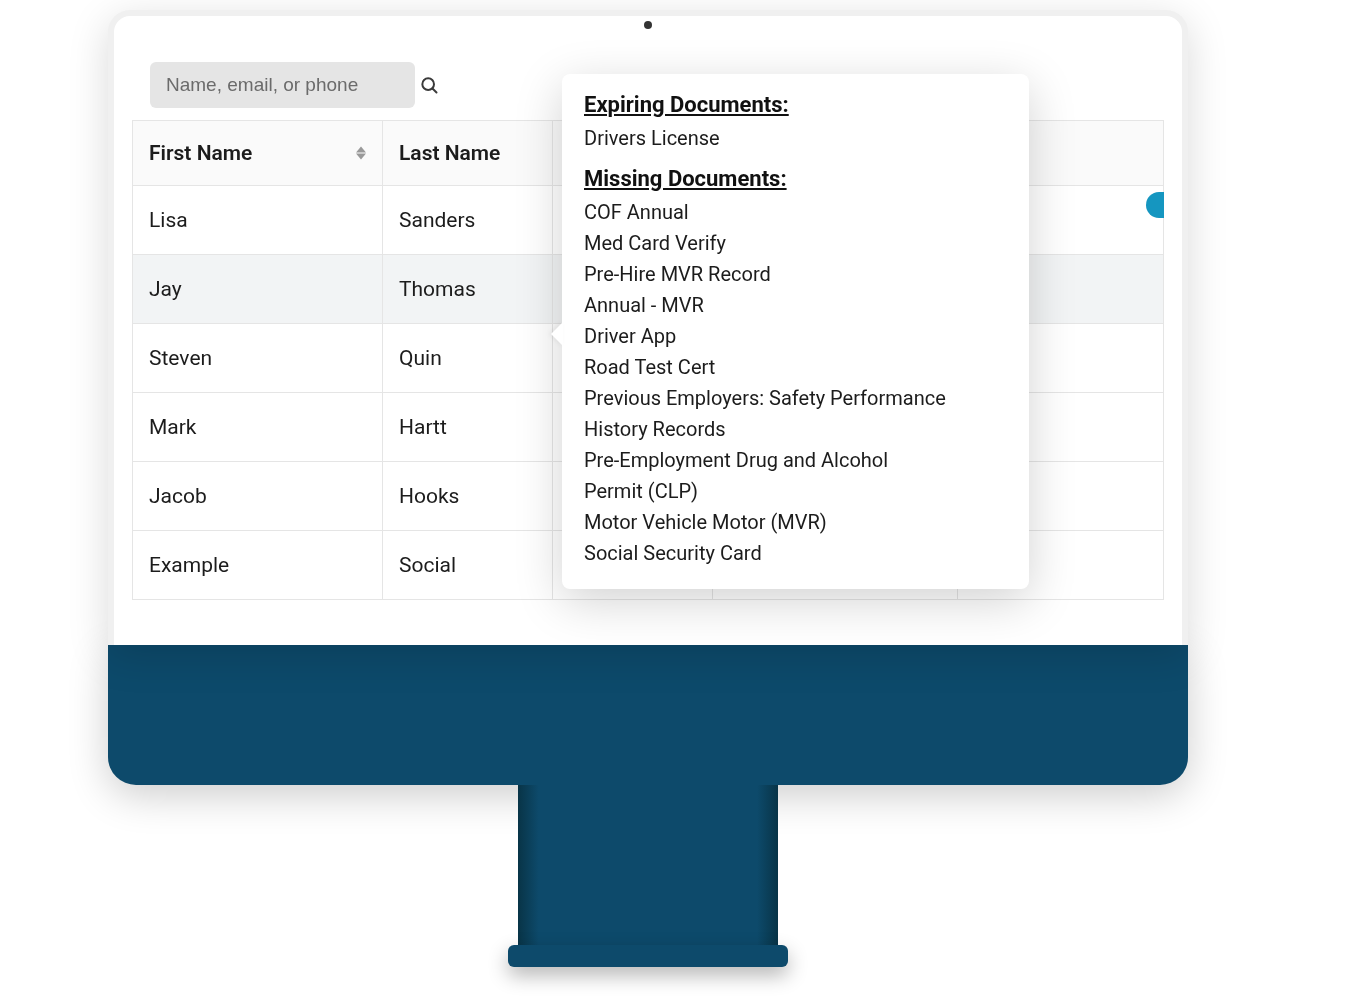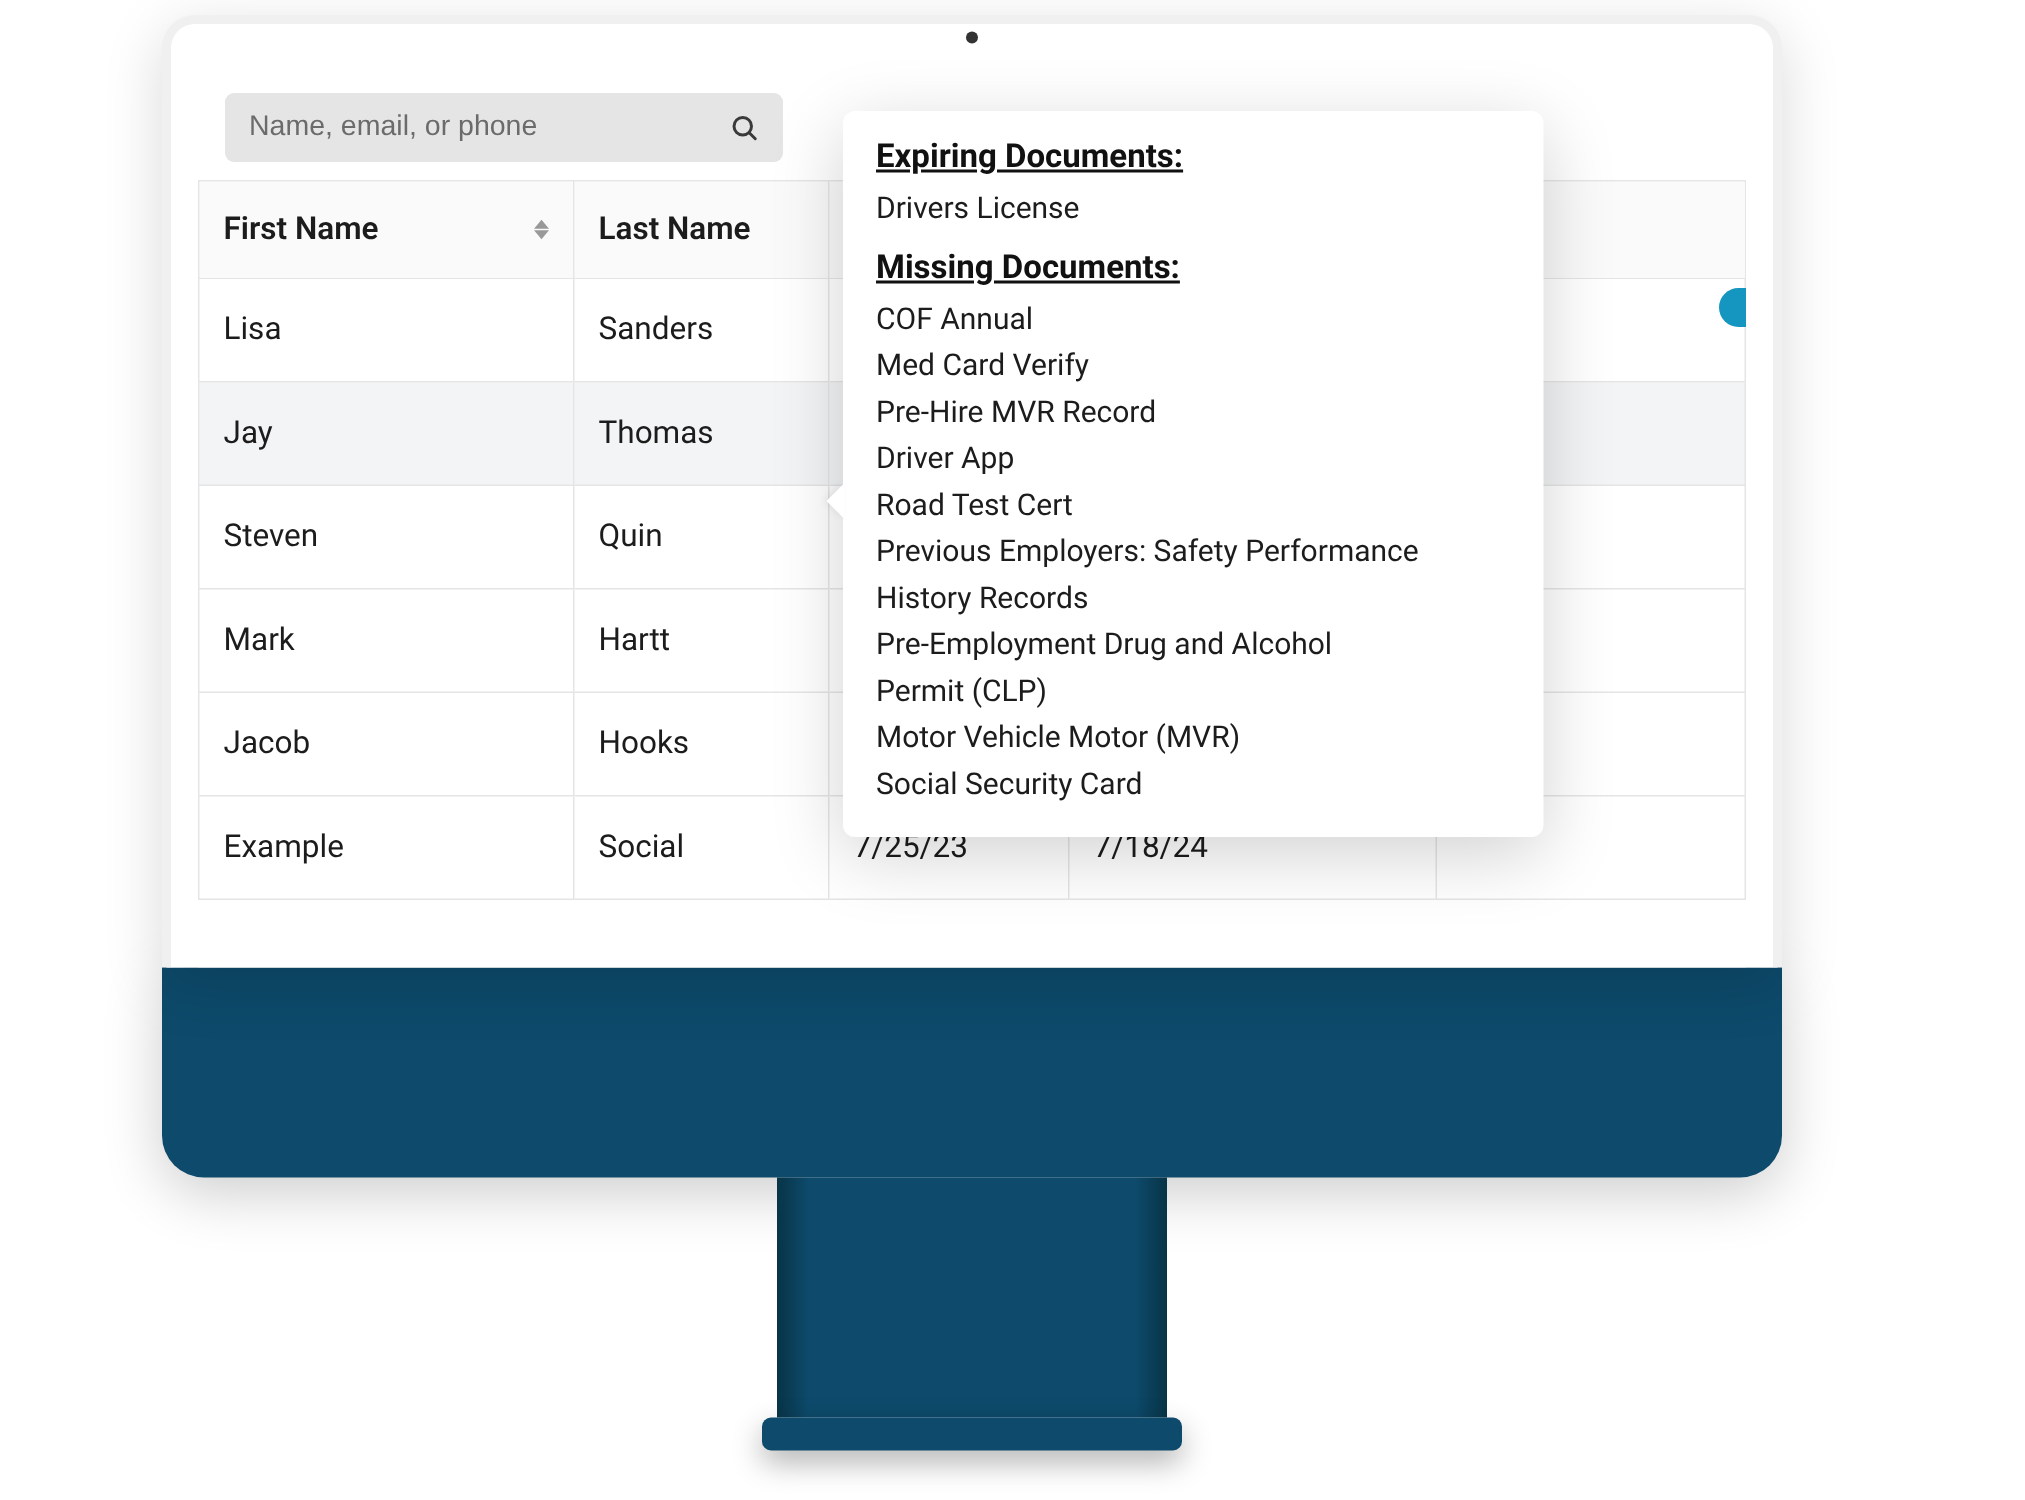--- a/index.html
+++ b/index.html
@@ -82,7 +82,7 @@
       background: #e5e5e5;
       border-radius: 6px;
       padding: 12px 16px;
-      width: 372px;
+      width: 265px;
     }
     .search-box input {
       border: none;

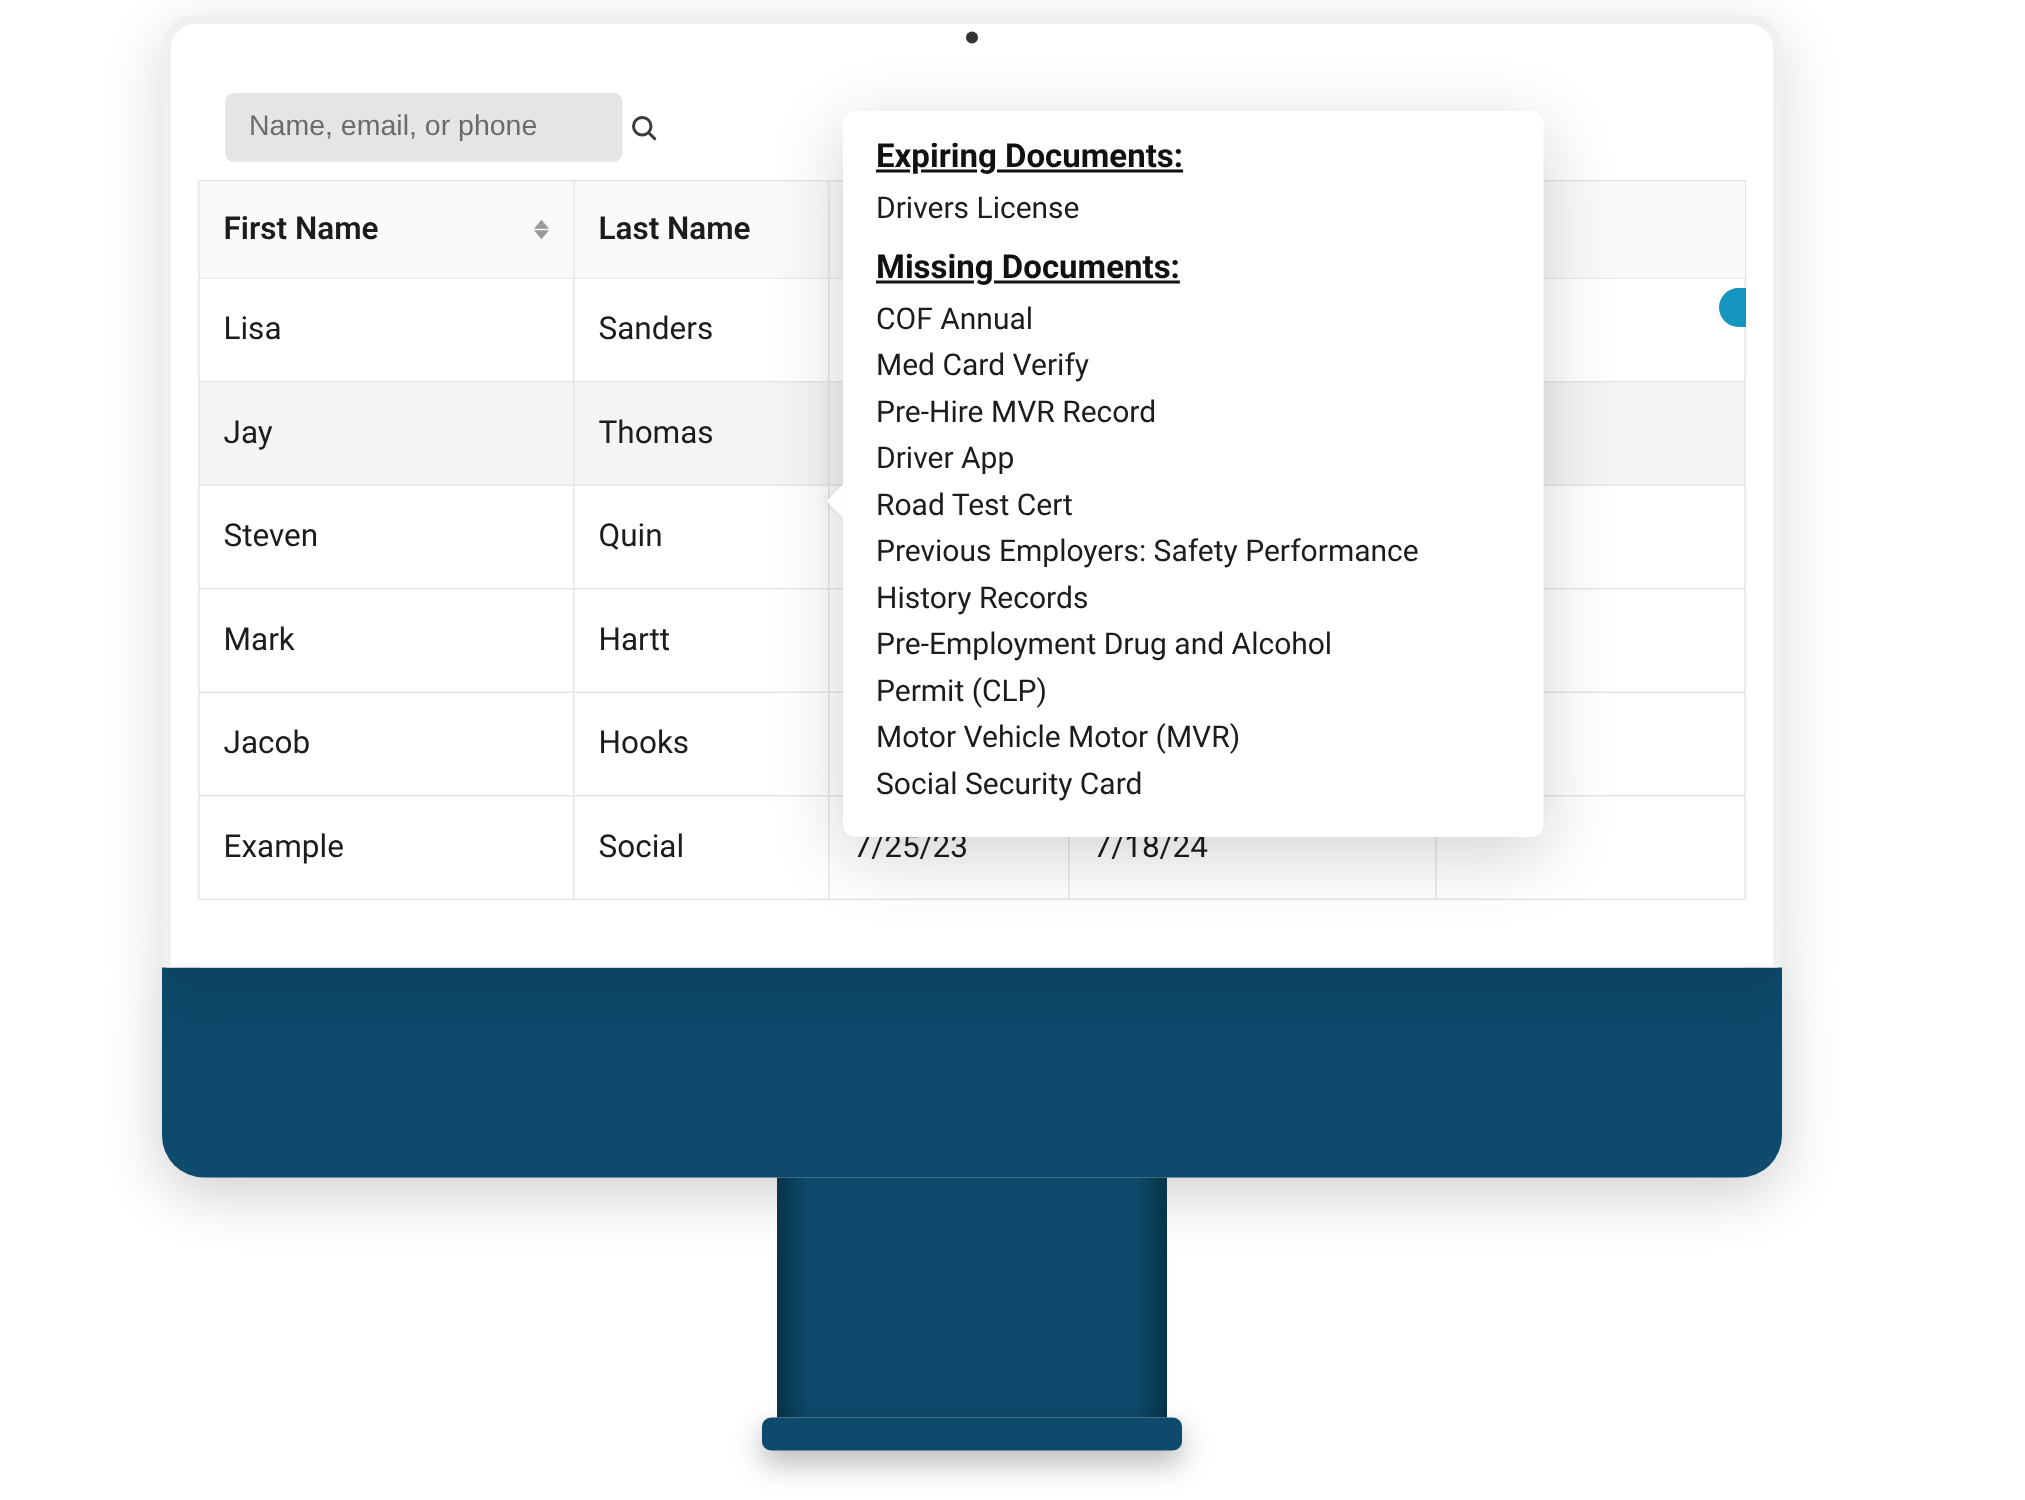--- a/index.html
+++ b/index.html
@@ -309,6 +309,7 @@
             <div class="doc-line">COF Annual</div>
             <div class="doc-line">Med Card Verify</div>
             <div class="doc-line">Pre-Hire MVR Record</div>
+            <div class="doc-line">Annual - MVR</div>
             <div class="doc-line">Driver App</div>
             <div class="doc-line">Road Test Cert</div>
             <div class="doc-line">Previous Employers: Safety Performance History Records</div>

